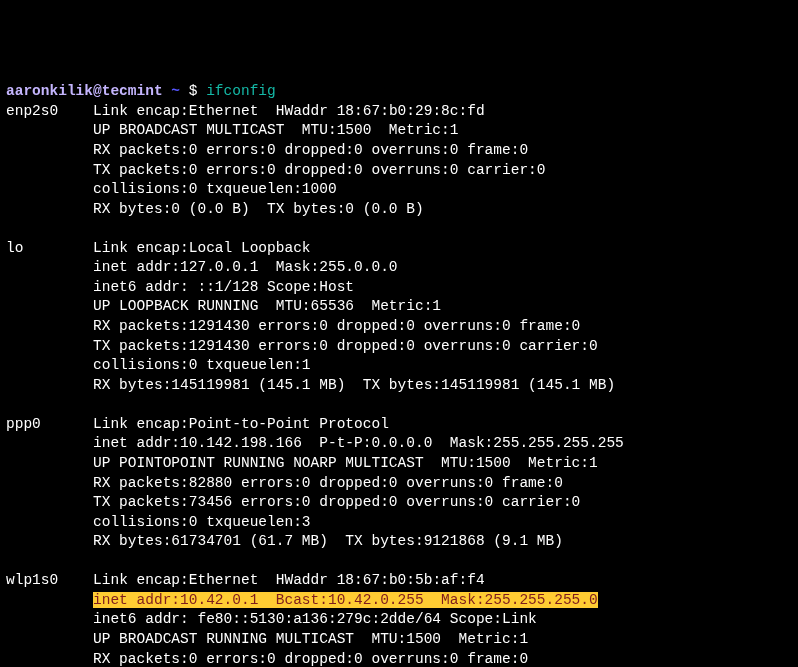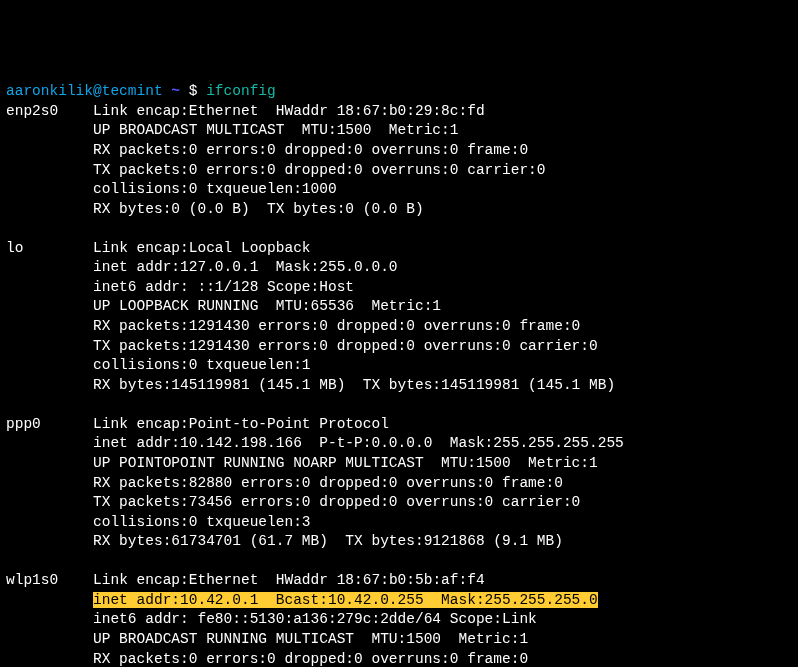--- a/index.html
+++ b/index.html
@@ -13,7 +13,7 @@
       width: 798px;
       white-space: pre;
     }
-    .prompt-user { color: #0ea5e9; font-weight: normal; }
+    .prompt-user { color: #c4b5fd; font-weight: bold; }
     .prompt-tilde { color: #5555ff; font-weight: bold; }
     .prompt-dollar { color: #ffffff; }
     .cmd { color: #14b8a6; }

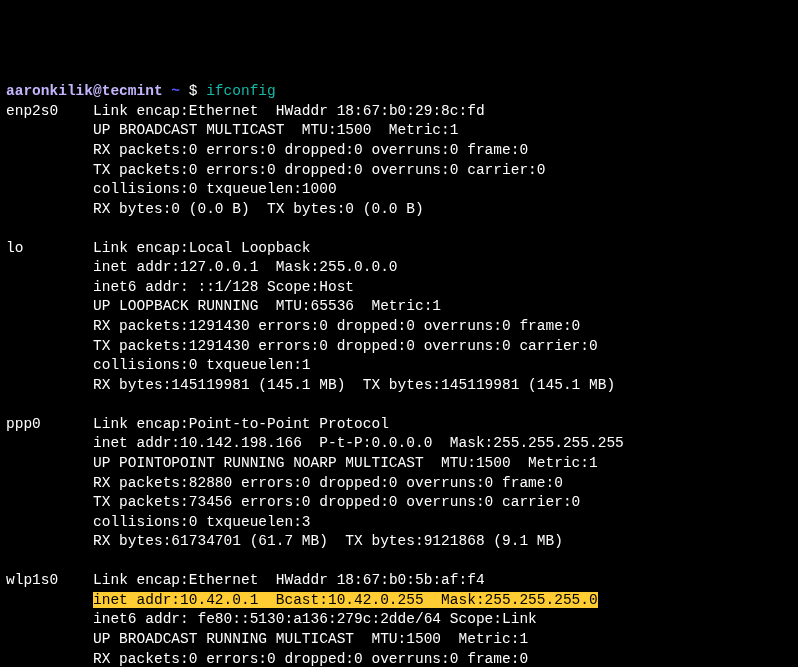--- a/index.html
+++ b/index.html
@@ -18,7 +18,7 @@
     .prompt-dollar { color: #ffffff; }
     .cmd { color: #14b8a6; }
     .out { color: #ffffff; }
-    .hl { background: #ffcc33; color: #000000; text-align: center; }
+    .hl { background: #ffcc33; color: #7f1d1d; text-align: center; }
     .line { display: block; }
   </style>
 </head>

